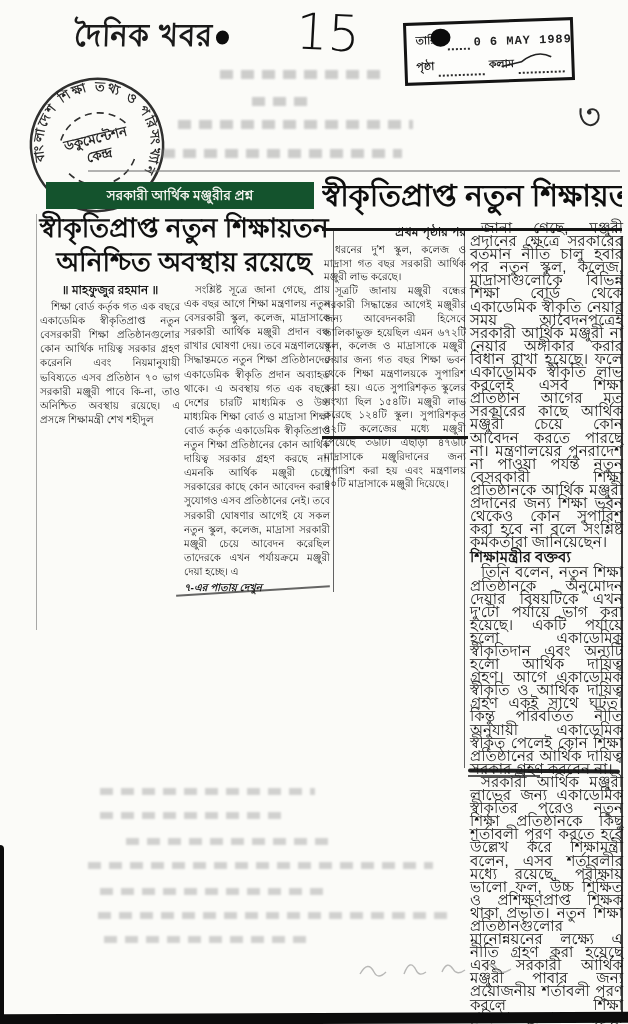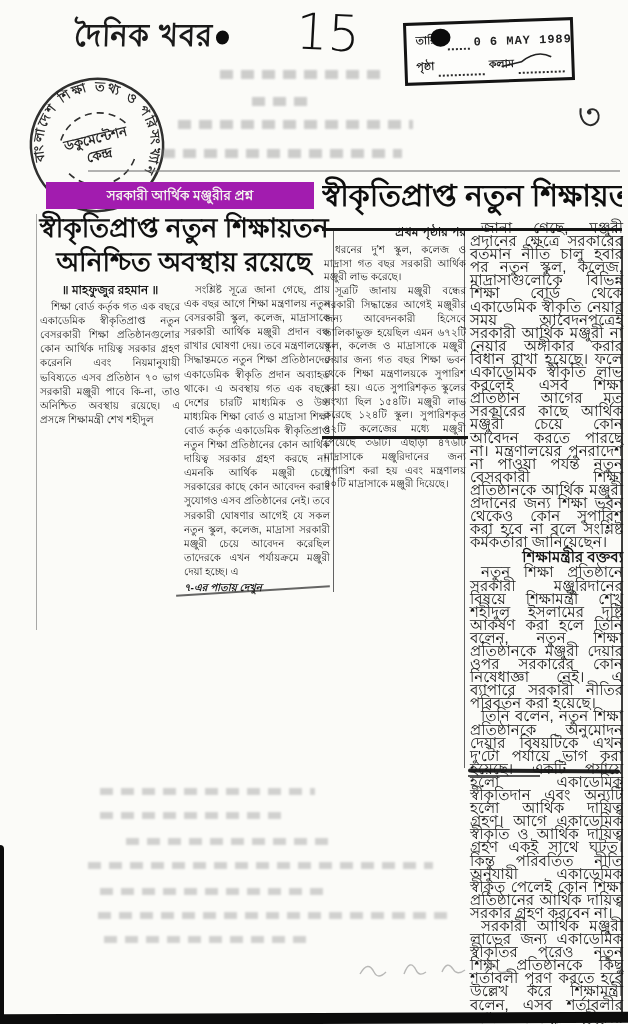--- a/index.html
+++ b/index.html
@@ -57,7 +57,7 @@
   .left-sliver{left:0;top:845px;width:4px;height:172px;background:#0c0c0c;border-top-right-radius:70px}
 
   
-  .kicker{left:46px;top:182px;width:268px;height:27px;background:#a21caf;color:#f4f4ef;
+  .kicker{left:46px;top:182px;width:268px;height:27px;background:#14532d;color:#f4f4ef;
           text-align:center;font-size:13.5px;font-weight:bold;line-height:27px;white-space:nowrap;overflow:hidden}
   .lheadline{left:34px;top:211px;width:300px;text-align:center;font-size:26.5px;line-height:34px;
              font-weight:800;color:#101010}

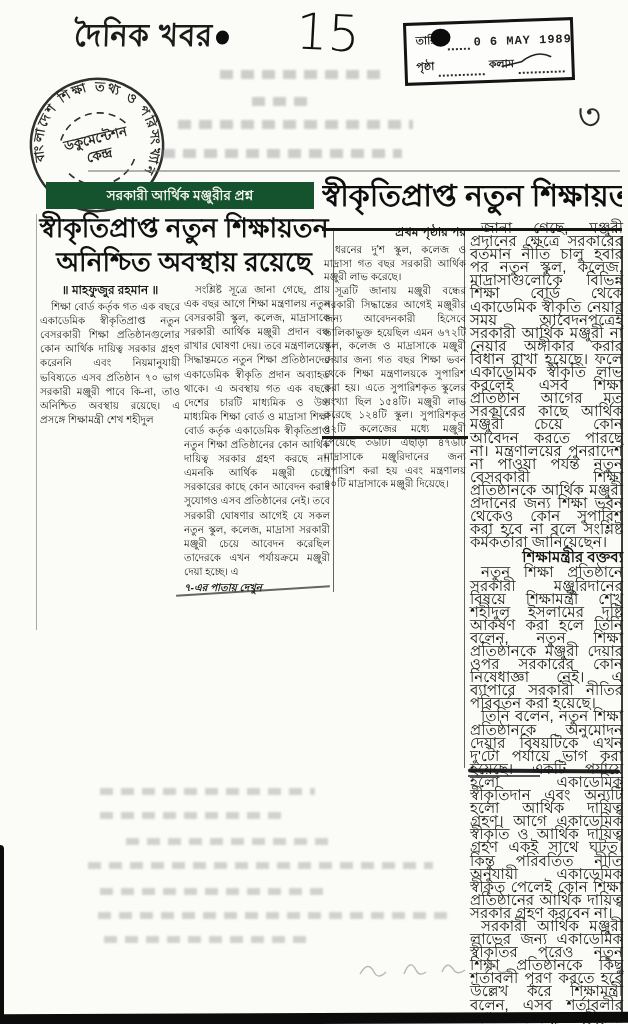--- a/index.html
+++ b/index.html
@@ -74,7 +74,7 @@
   .rcol1{left:324px;top:226px;width:142px;line-height:13.8px}
   .rcol2{left:470px;top:221px;width:153px;font-size:15px;line-height:13.1px}
   .contnote{text-align:right;font-weight:bold;font-size:12px;text-indent:0!important;margin-bottom:3px!important}
-  .subhead{text-align:right;font-weight:bold;text-indent:0!important;margin:2px 0!important}
+  .subhead{text-align:left;font-weight:bold;text-indent:0!important;margin:2px 0!important}
 
   .handwriting{left:355px;top:946px;opacity:.5}
 </style>

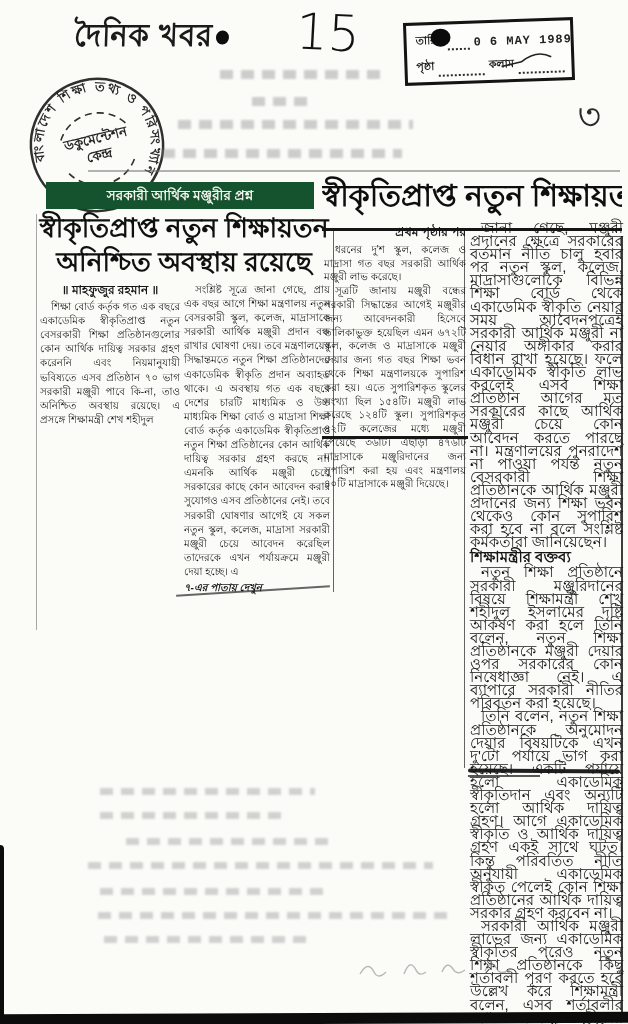--- a/index.html
+++ b/index.html
@@ -166,7 +166,6 @@
   <div class="abs bodycol rcol2">
     <p>জানা গেছে, মঞ্জুরী প্রদানের ক্ষেত্রে সরকারের বর্তমান নীতি চালু হবার পর নতুন স্কুল, কলেজ, মাদ্রাসাগুলোকে বিভিন্ন শিক্ষা বোর্ড থেকে একাডেমিক স্বীকৃতি নেয়ার সময় আবেদনপত্রেই সরকারী আর্থিক মঞ্জুরী না নেয়ার অঙ্গীকার করার বিধান রাখা হয়েছে। ফলে একাডেমিক স্বীকৃতি লাভ করলেই এসব শিক্ষা প্রতিষ্ঠান আগের মত সরকারের কাছে আর্থিক মঞ্জুরী চেয়ে কোন আবেদন করতে পারছে না। মন্ত্রণালয়ের পুনরাদেশ না পাওয়া পর্যন্ত নতুন বেসরকারী শিক্ষা প্রতিষ্ঠানকে আর্থিক মঞ্জুরী প্রদানের জন্য শিক্ষা ভবন থেকেও কোন সুপারিশ করা হবে না বলে সংশ্লিষ্ট কর্মকর্তারা জানিয়েছেন।</p>
     <p class="subhead">শিক্ষামন্ত্রীর বক্তব্য</p>
-    <p>নতুন শিক্ষা প্রতিষ্ঠানে সরকারী মঞ্জুরিদানের বিষয়ে শিক্ষামন্ত্রী শেখ শহীদুল ইসলামের দৃষ্টি আকর্ষণ করা হলে তিনি বলেন, নতুন শিক্ষা প্রতিষ্ঠানকে মঞ্জুরী দেয়ার ওপর সরকারের কোন নিষেধাজ্ঞা নেই। এ ব্যাপারে সরকারী নীতির পরিবর্তন করা হয়েছে।</p>
     <p>তিনি বলেন, নতুন শিক্ষা প্রতিষ্ঠানকে অনুমোদন দেয়ার বিষয়টিকে এখন দু'টো পর্যায়ে ভাগ করা হয়েছে। একটি পর্যায়ে হলো একাডেমিক স্বীকৃতিদান এবং অন্যটি হলো আর্থিক দায়িত্ব গ্রহণ। আগে একাডেমিক স্বীকৃতি ও আর্থিক দায়িত্ব গ্রহণ একই সাথে ঘটত। কিন্তু পরিবর্তিত নীতি অনুযায়ী একাডেমিক স্বীকৃত পেলেই কোন শিক্ষা প্রতিষ্ঠানের আর্থিক দায়িত্ব সরকার গ্রহণ করবেন না।</p>
     <p>সরকারী আর্থিক মঞ্জুরী লাভের জন্য একাডেমিক স্বীকৃতির পরেও নতুন শিক্ষা প্রতিষ্ঠানকে কিছু শর্তাবলী পূরণ করতে হবে উল্লেখ করে শিক্ষামন্ত্রী বলেন, এসব শর্তাবলীর মধ্যে রয়েছে, পরীক্ষায় ভালো ফল, উচ্চ শিক্ষিত ও প্রশিক্ষণপ্রাপ্ত শিক্ষক থাকা প্রভৃতি। নতুন শিক্ষা প্রতিষ্ঠানগুলোর মানোন্নয়নের লক্ষ্যে এ নীতি গ্রহণ করা হয়েছে এবং সরকারী আর্থিক মঞ্জুরী পাবার জন্য প্রয়োজনীয় শর্তাবলী পূরণ করলে শিক্ষা প্রতিষ্ঠানগুলোর মানের উন্নয়ন ঘটবে বলে তিনি আশা প্রকাশ করেন।</p>
   </div>

